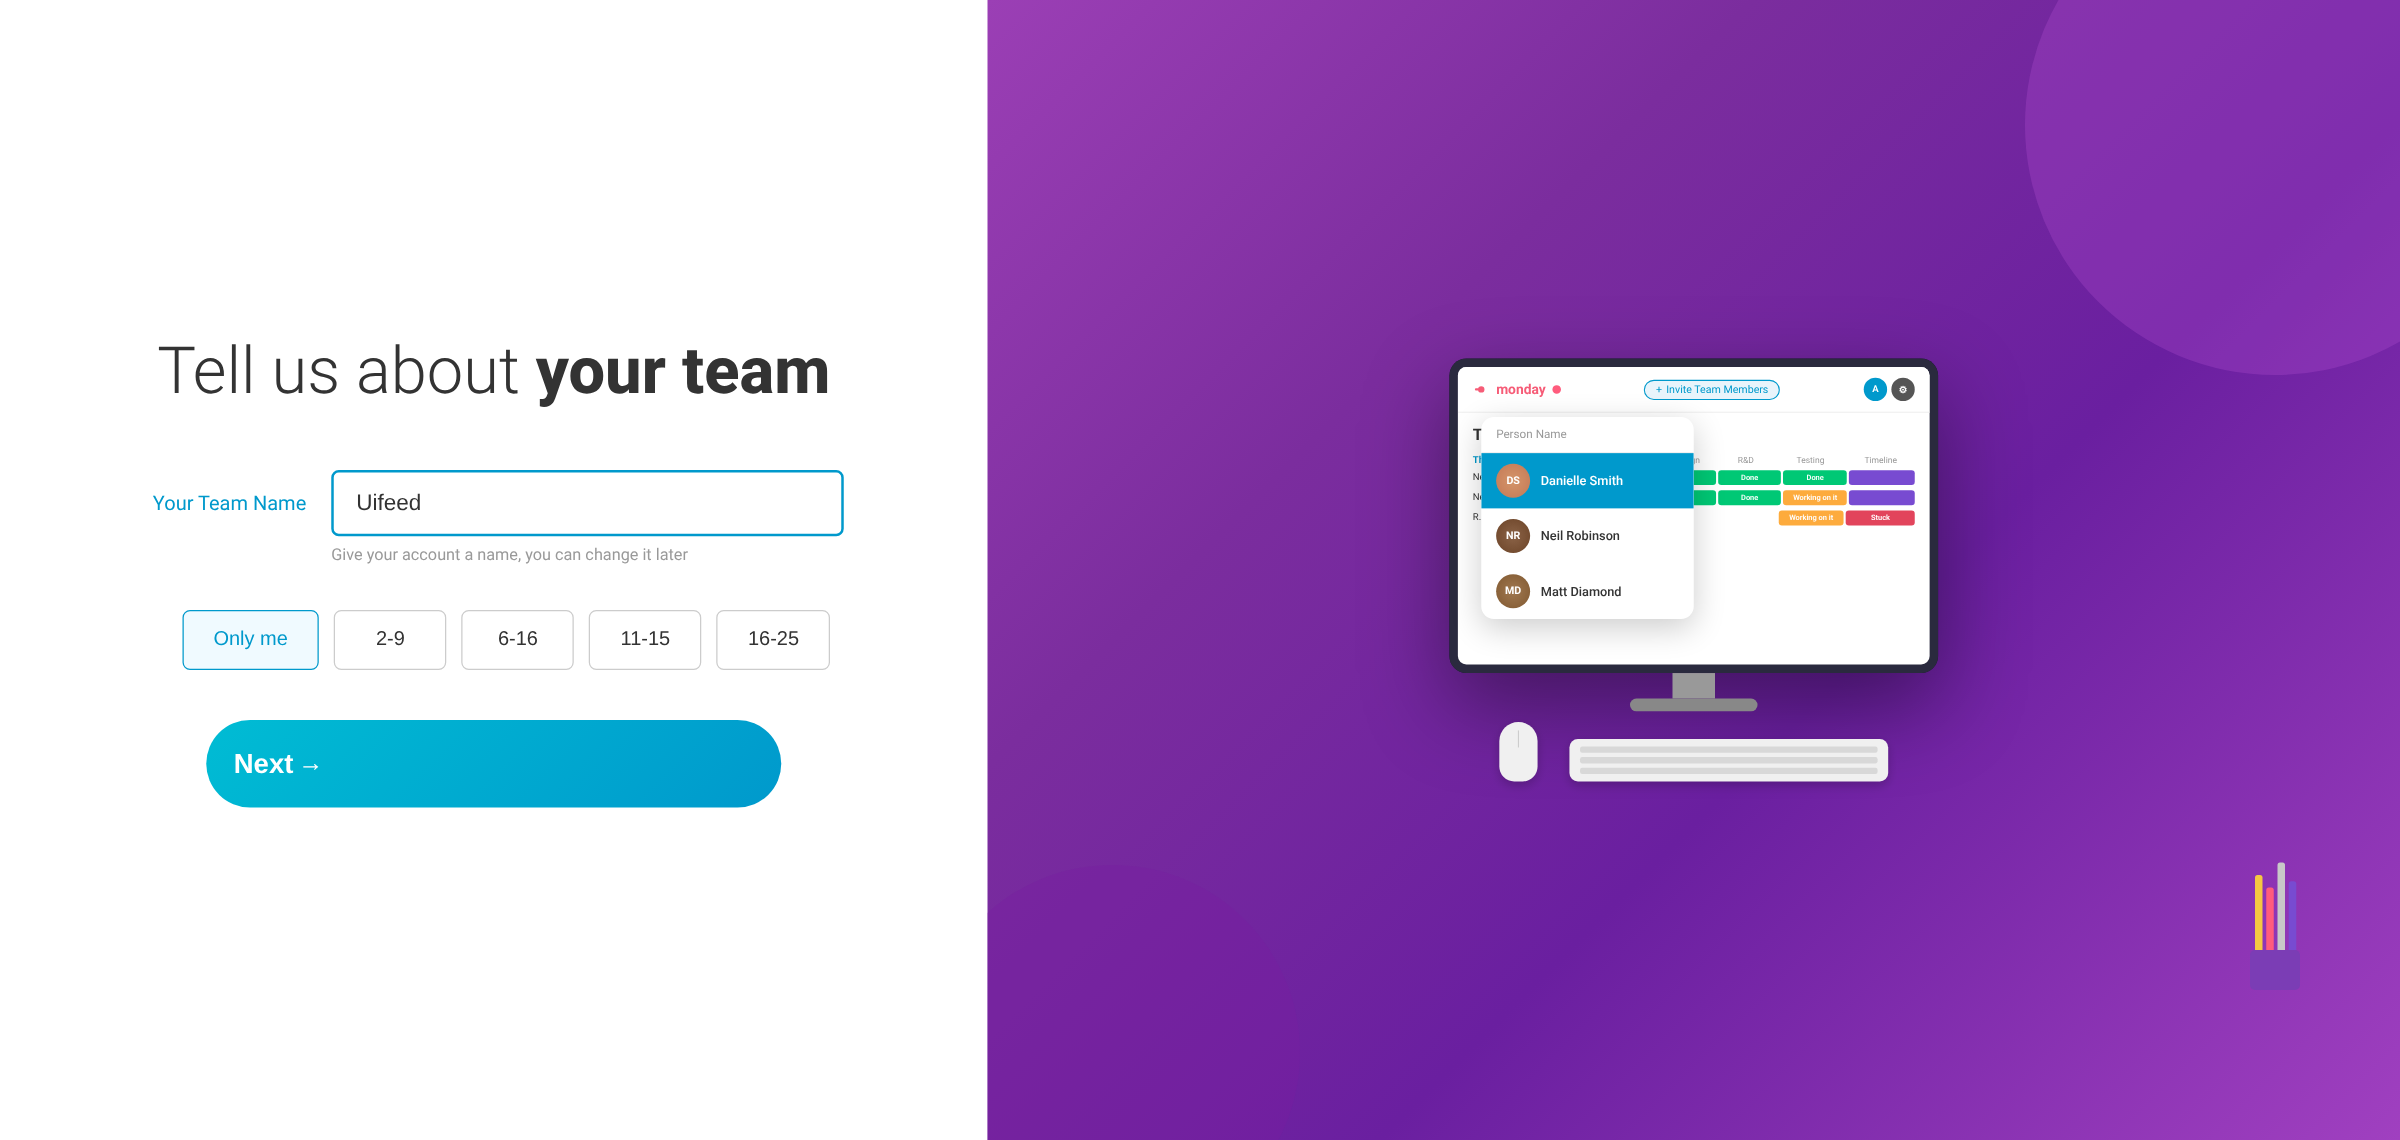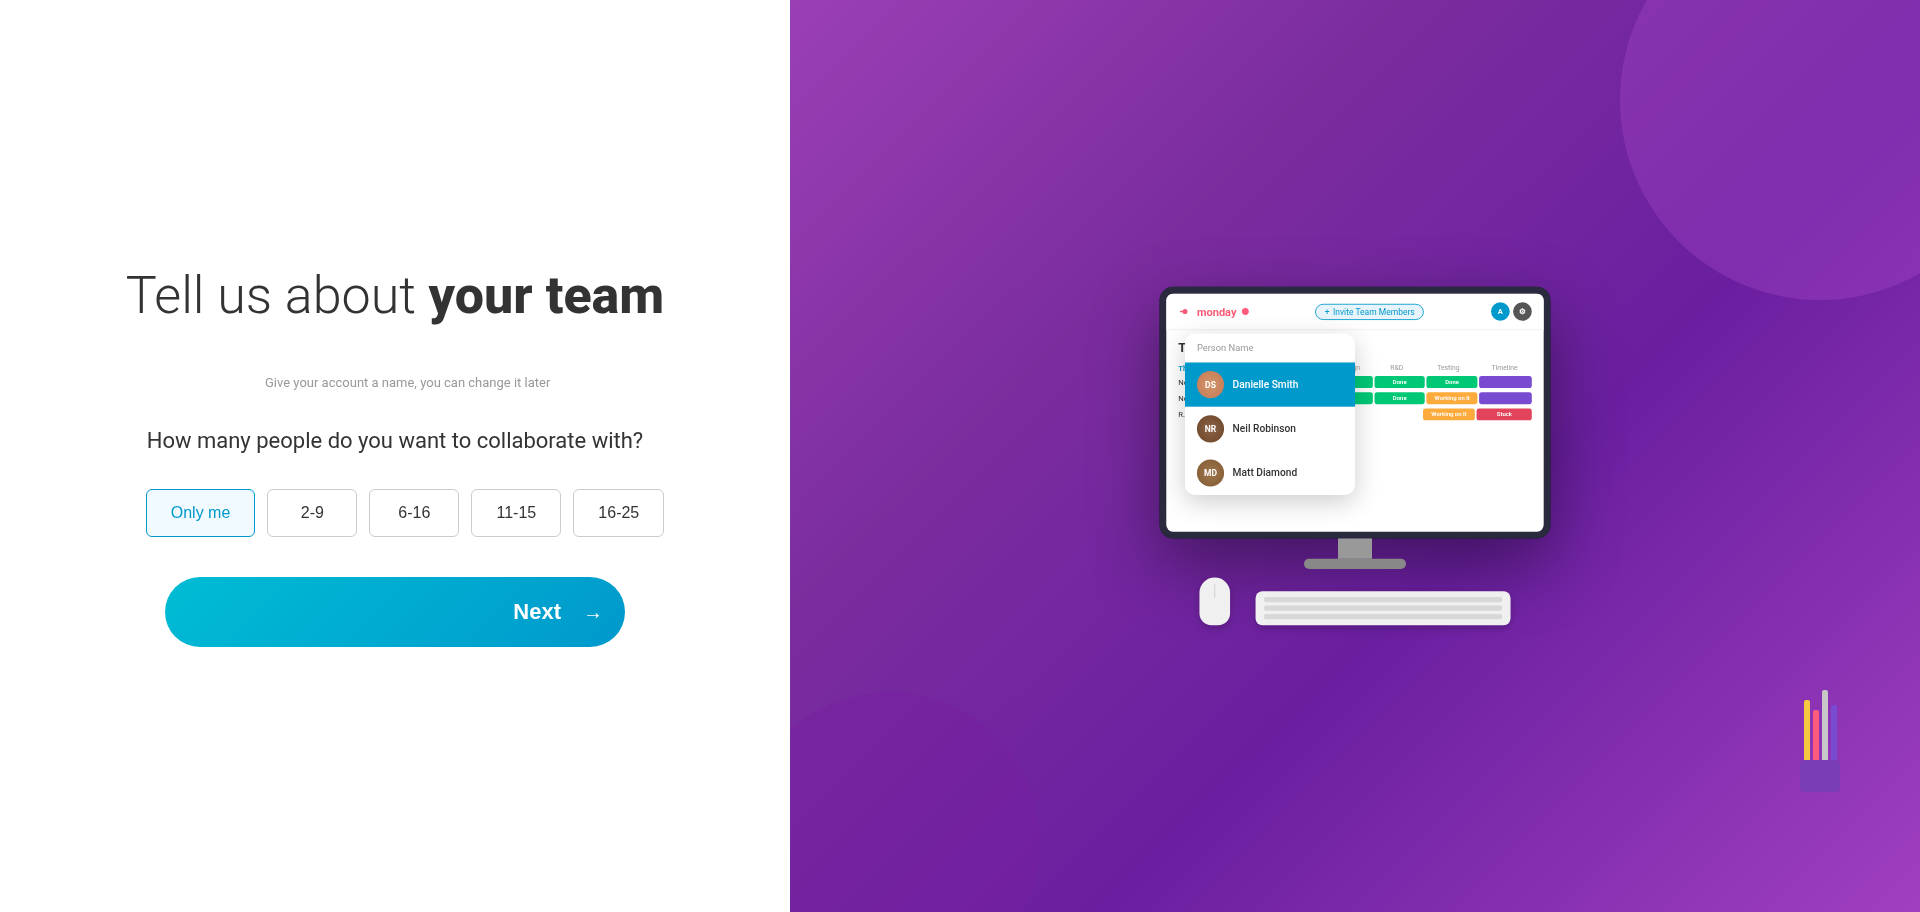--- a/index.html
+++ b/index.html
@@ -514,6 +514,10 @@
   </h1>
 
   <div style="width:100%; display:flex; flex-direction:column; align-items:flex-start; max-width:560px;">
+    <div class="form-group">
+      <label class="field-label">Your Team Name</label>
+      <input class="team-name-input" value="Uifeed" type="text" placeholder="Your Team Name" style="">
+    </div>
     <span class="helper-text">Give your account a name, you can change it later</span>
   </div>
 

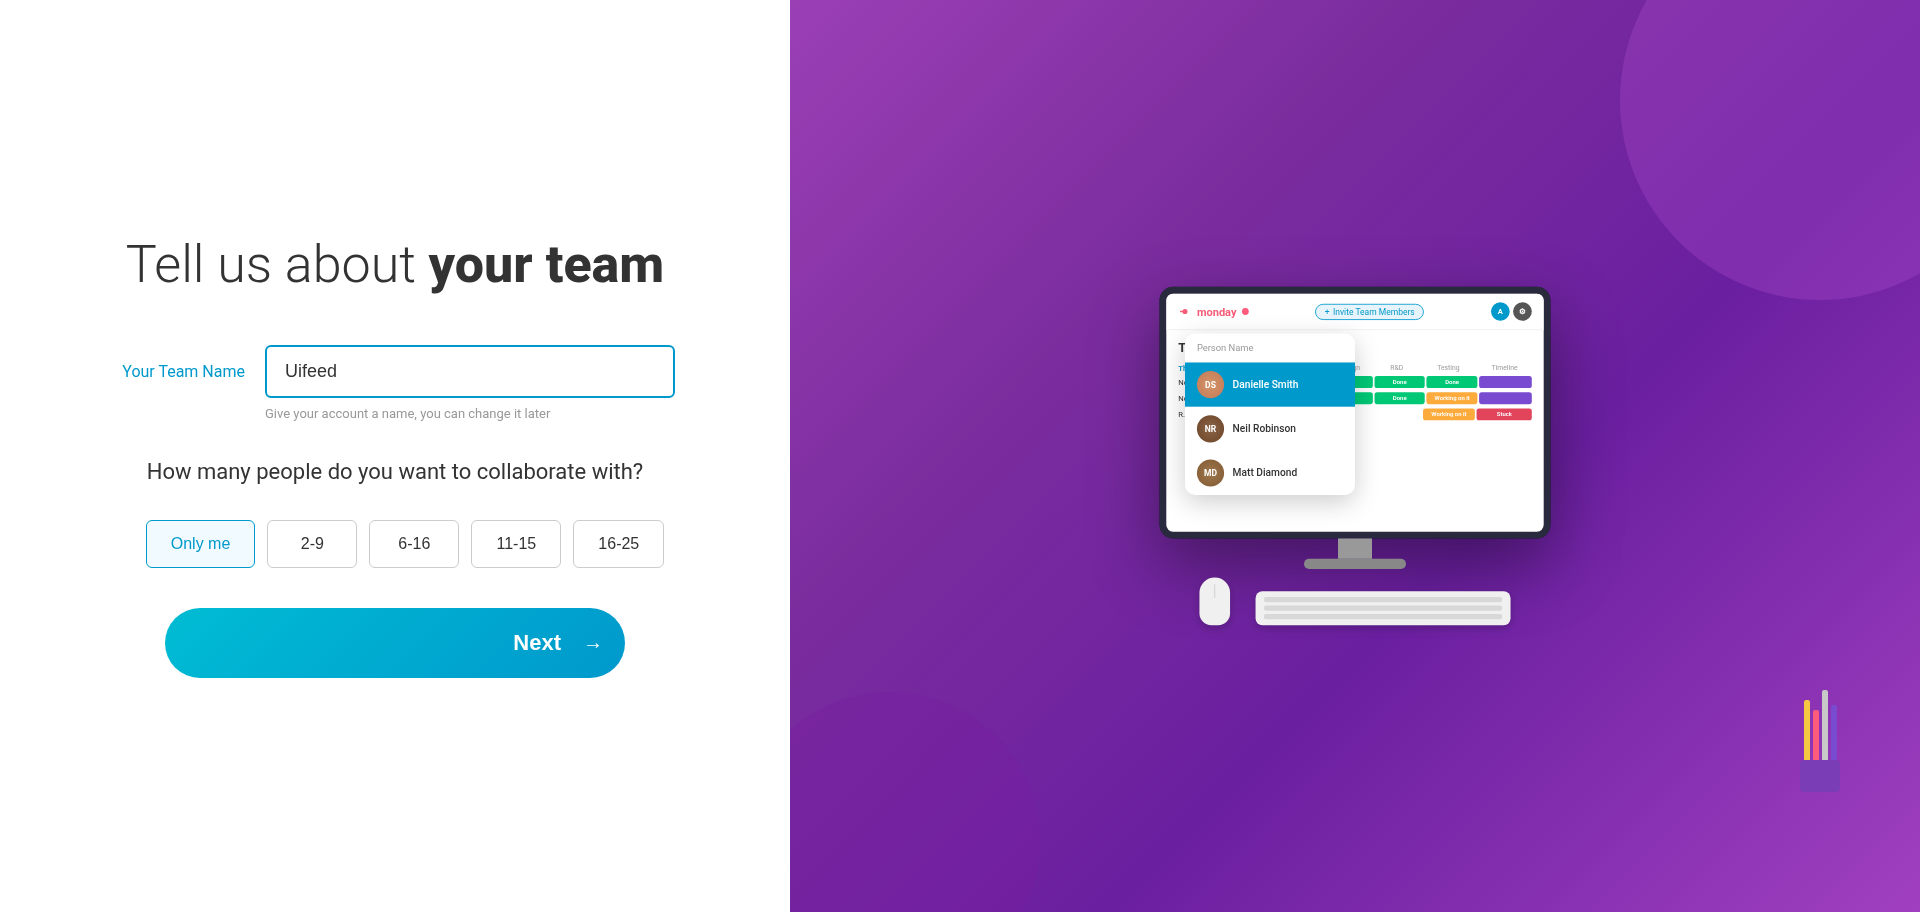--- a/index.html
+++ b/index.html
@@ -521,7 +521,6 @@
     <span class="helper-text">Give your account a name, you can change it later</span>
   </div>
 
-  <p class="collaborate-question">How many people do you want to collaborate with?</p>
 
   <div class="options-grid">
     <div class="options-row">

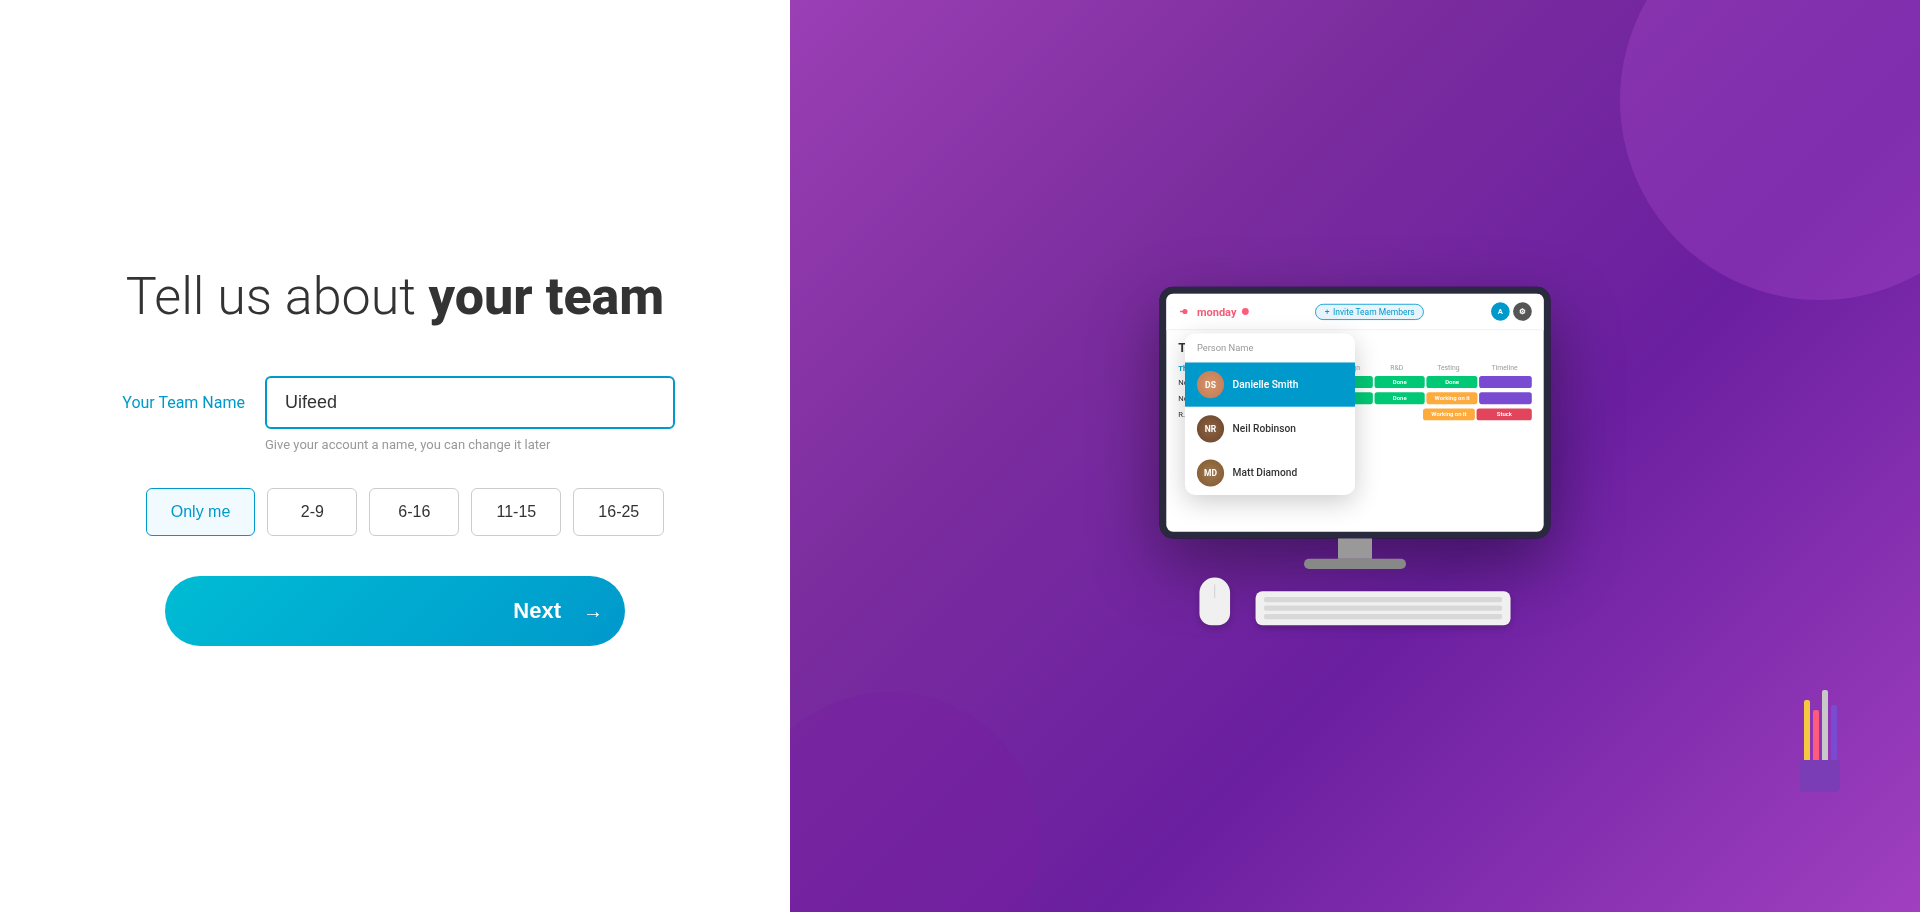--- a/index.html
+++ b/index.html
@@ -130,8 +130,8 @@
       cursor: pointer;
       display: flex;
       align-items: center;
-      justify-content: flex-end;
-      gap: 22px;
+      justify-content: flex-start;
+      gap: 4px;
       transition: opacity 0.2s;
     }
 

